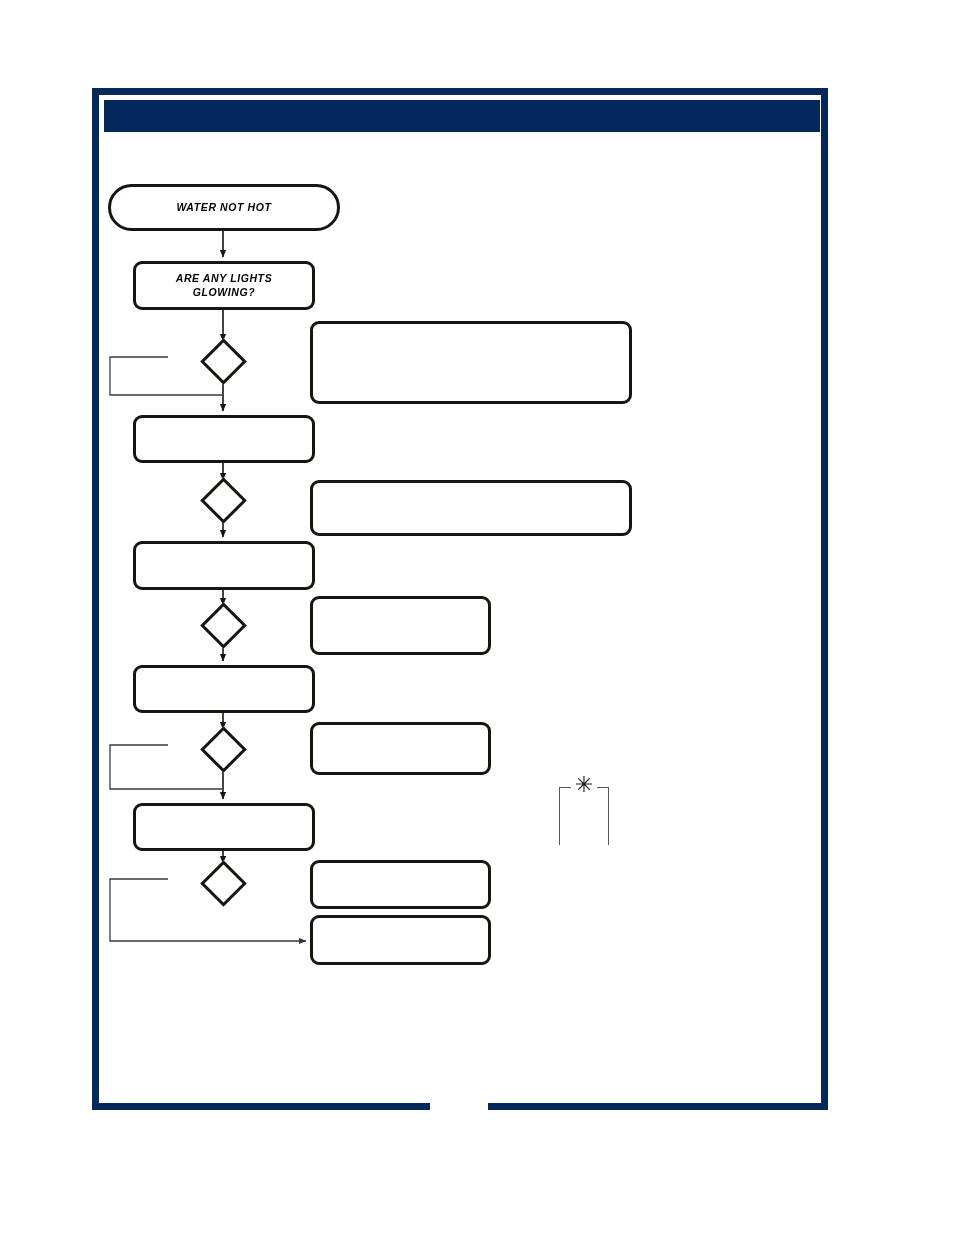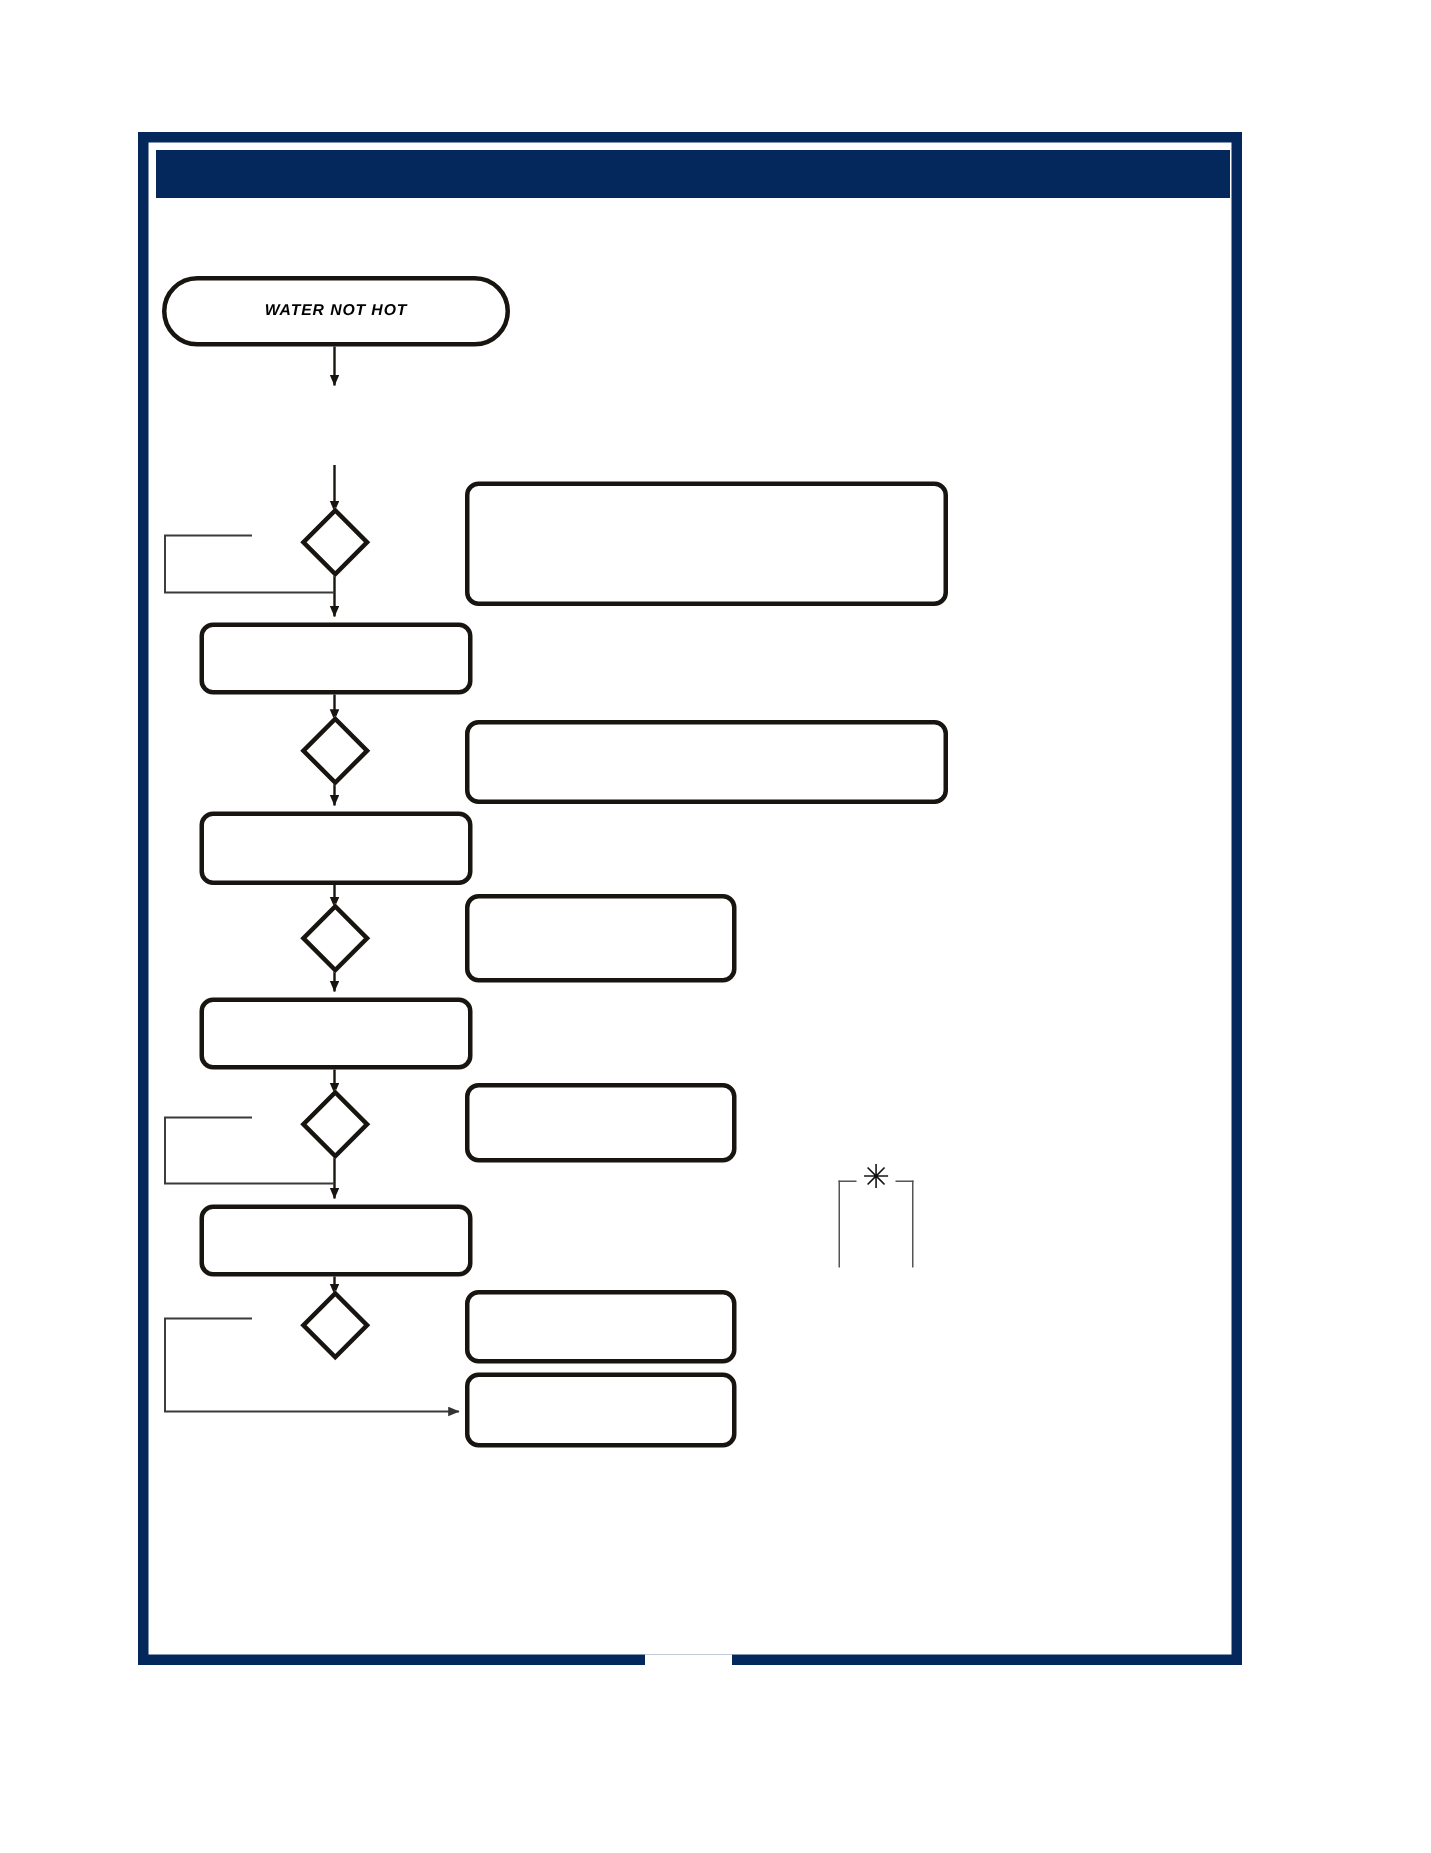--- a/index.html
+++ b/index.html
@@ -201,6 +201,10 @@
       <span class="node-label">WATER NOT HOT</span>
     </div>
 
+    <div class="node process" style="left:133px; top:261px; width:182px; height:49px;">
+      <span class="node-label">ARE ANY LIGHTS
+GLOWING?</span>
+    </div>
 
     <div class="decision" style="left:207px; top:345px; width:33px; height:33px;"></div>
 

